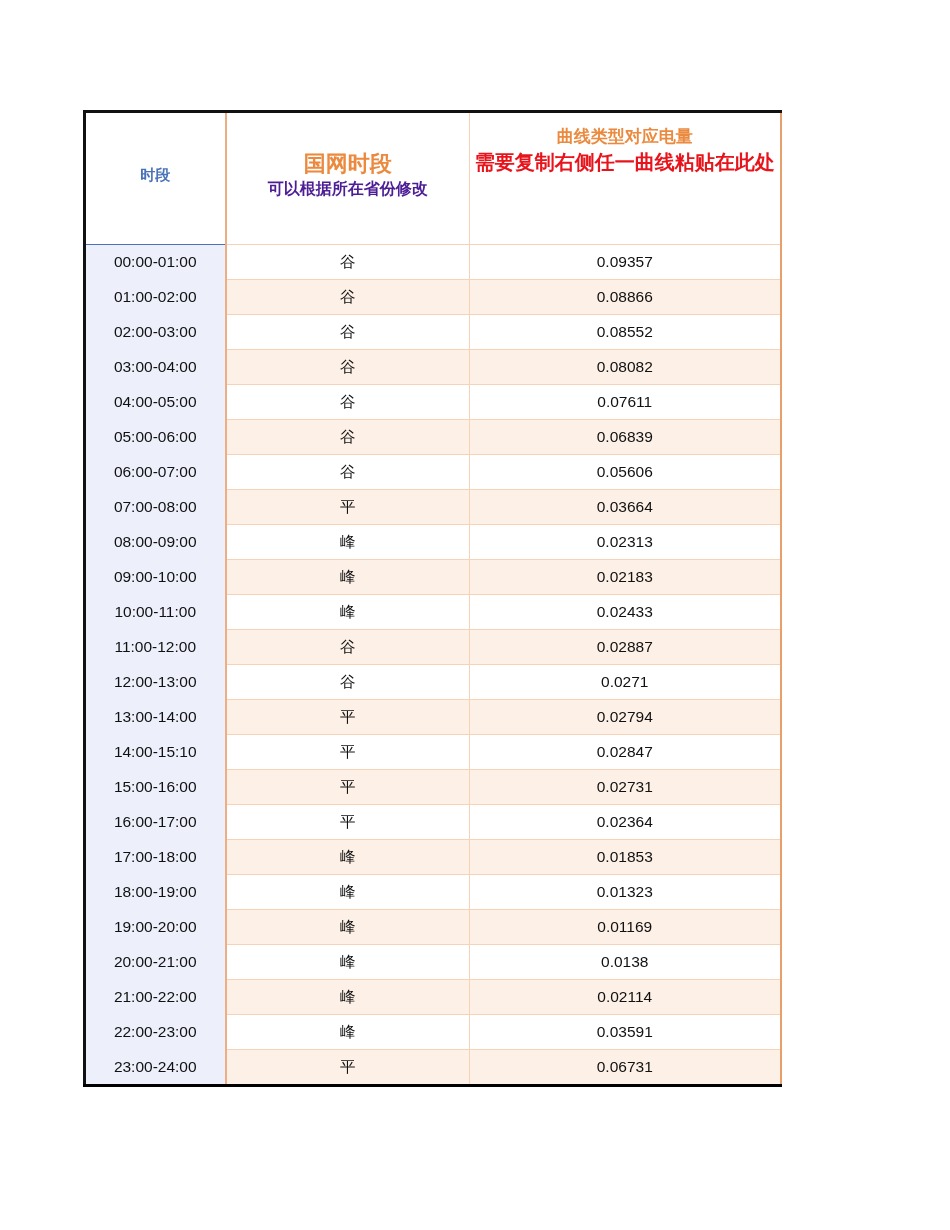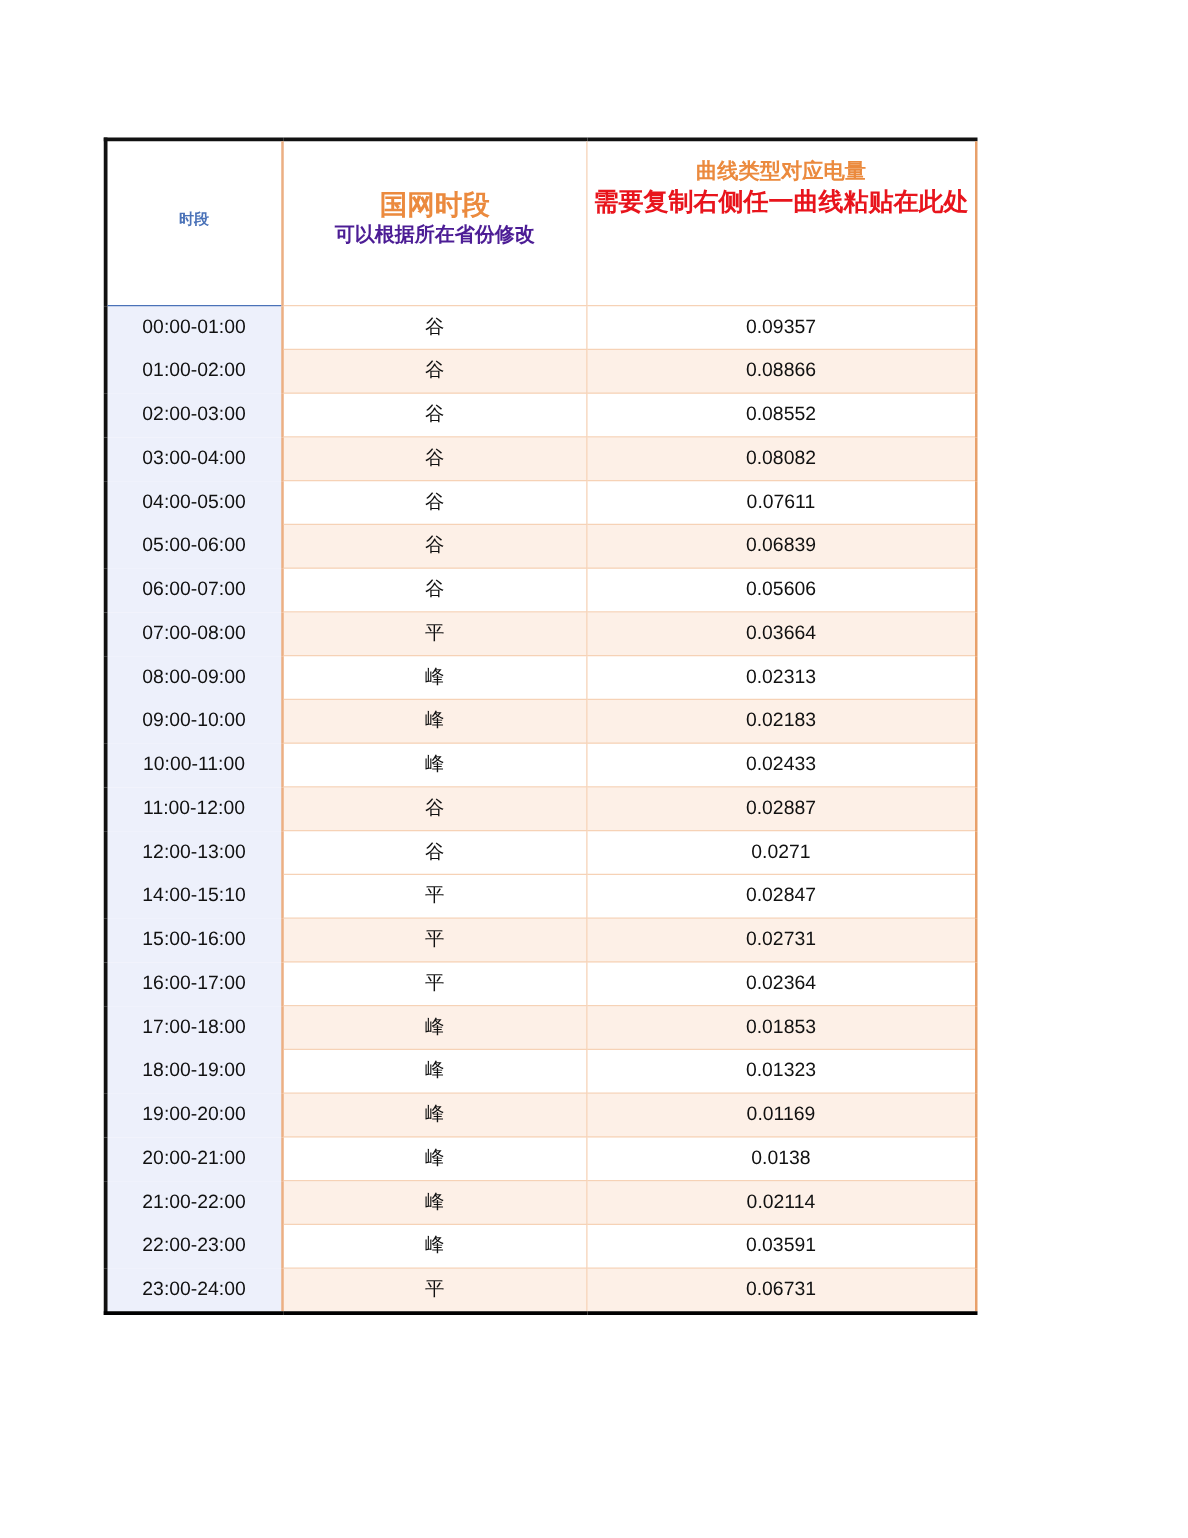--- a/index.html
+++ b/index.html
@@ -52,7 +52,7 @@
     .h1-title {
       color: #4a72b8;
       font-weight: bold;
-      font-size: 12px;
+      font-size: 15px;
       display: block;
       margin-top: -6px;
     }

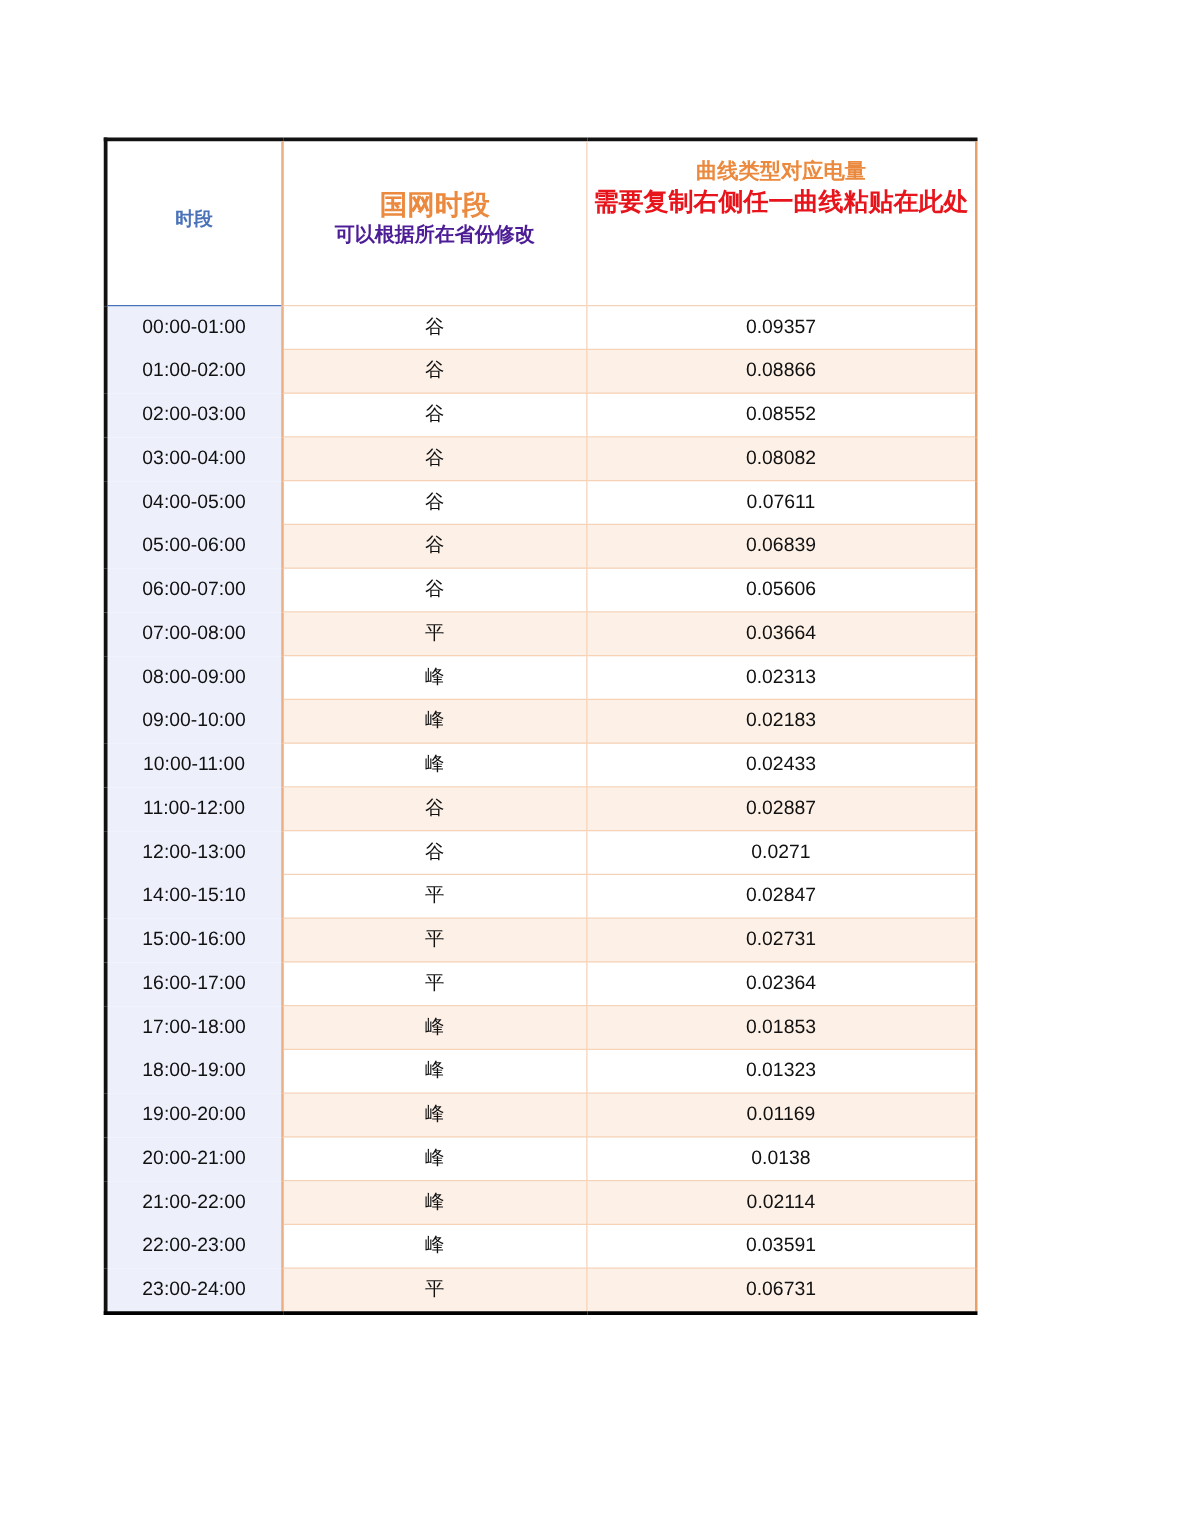--- a/index.html
+++ b/index.html
@@ -212,6 +212,11 @@
         <td class="period-cell">谷</td>
         <td class="value-cell">0.0271</td>
       </tr>
+      <tr class="row-alt">
+        <td class="time-cell">13:00-14:00</td>
+        <td class="period-cell">平</td>
+        <td class="value-cell">0.02794</td>
+      </tr>
       <tr class="row-base">
         <td class="time-cell">14:00-15:10</td>
         <td class="period-cell">平</td>

